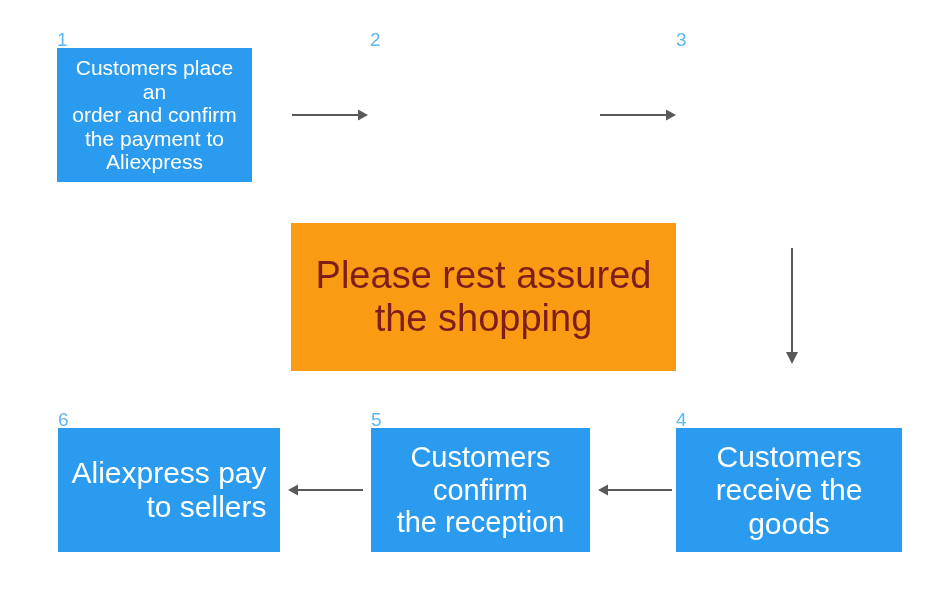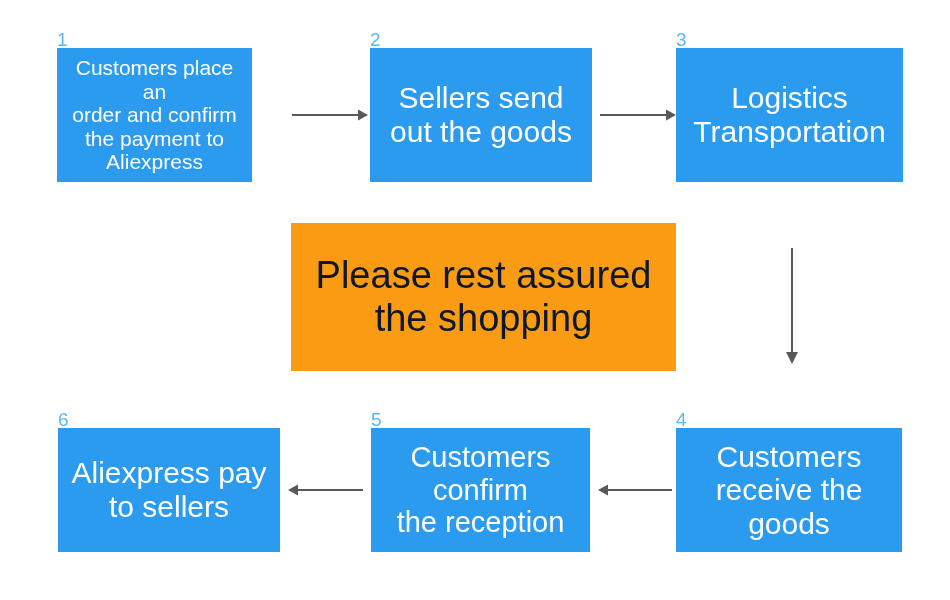--- a/index.html
+++ b/index.html
@@ -76,10 +76,6 @@
   </div>
 
   <div class="badge" style="left:370px; top:30px;">2</div>
-  <div class="node blue" style="left:370px; top:48px; width:222px; height:134px; font-size:30px;">
-    <span class="node-label">Sellers send
-out the goods</span>
-  </div>
 
   <div class="arrow" style="left:600px; top:105px;">
     <svg width="76" height="20" viewBox="0 0 76 20">

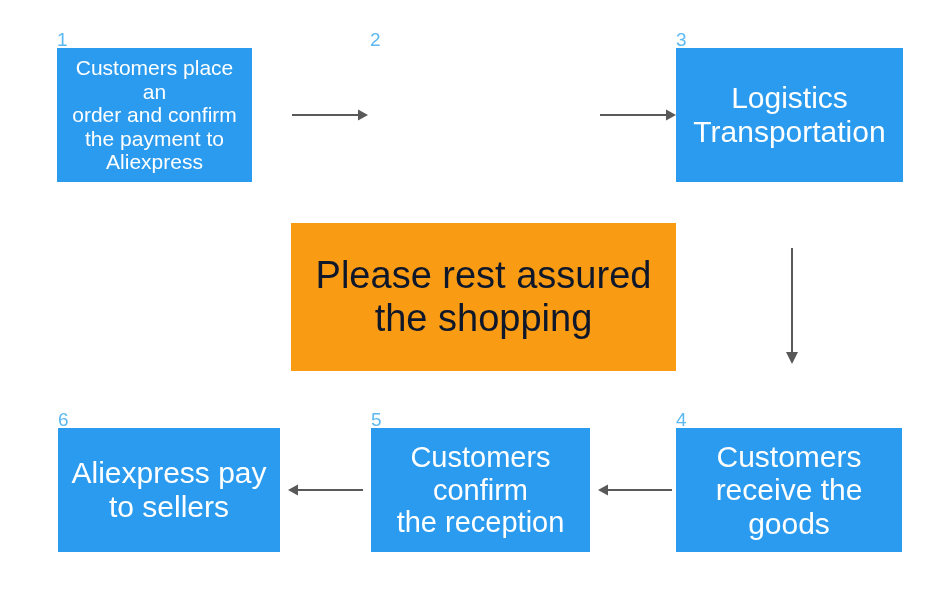--- a/index.html
+++ b/index.html
@@ -85,10 +85,6 @@
   </div>
 
   <div class="badge" style="left:676px; top:30px;">3</div>
-  <div class="node blue" style="left:676px; top:48px; width:227px; height:134px; font-size:30px;">
-    <span class="node-label">Logistics
-Transportation</span>
-  </div>
 
   <div class="node orange" style="left:291px; top:223px; width:385px; height:148px; font-size:38px;">
     <span class="node-label">Please rest assured

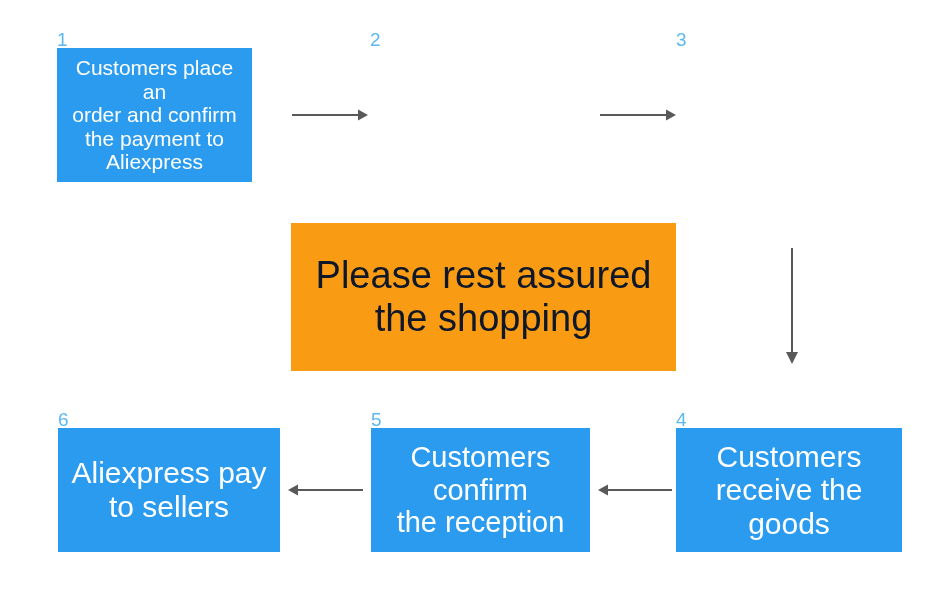--- a/index.html
+++ b/index.html
@@ -31,7 +31,7 @@
     padding: 4px 8px;
   }
   .node.blue   { background: #2a9bef; }
-  .node.orange { background: #f99c13; color: #0f172a; }
+  .node.orange { background: #f99c13; color: #7f1d1d; }
 
   .node-label {
     display: block;

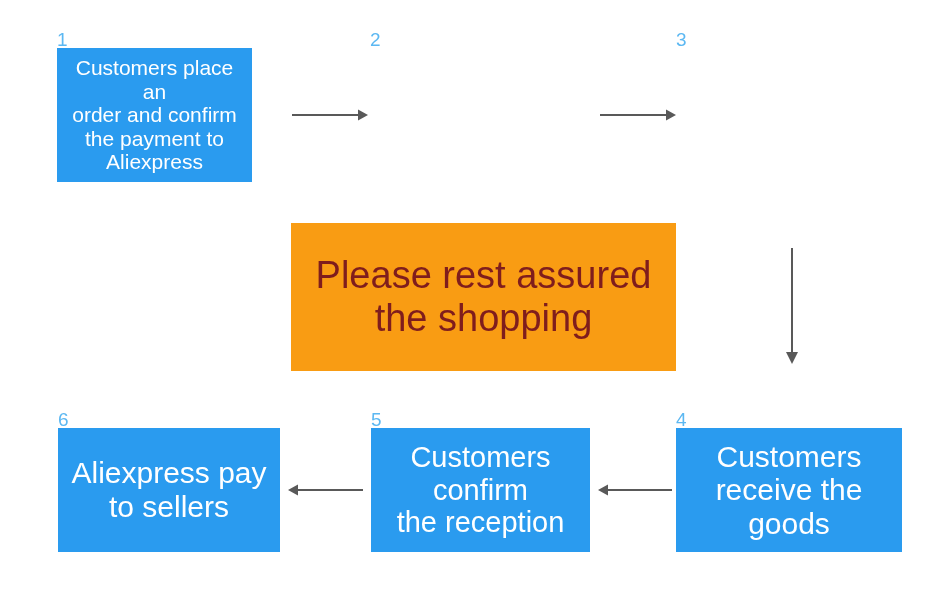--- a/index.html
+++ b/index.html
@@ -127,7 +127,7 @@
   </div>
 
   <div class="badge" style="left:58px; top:410px;">6</div>
-  <div class="node blue" style="left:58px; top:428px; width:222px; height:124px; font-size:30px;">
+  <div class="node blue" style="left:58px; top:428px; width:222px; height:124px; font-size:30px;text-align:right;">
     <span class="node-label">Aliexpress pay
 to sellers</span>
   </div>

